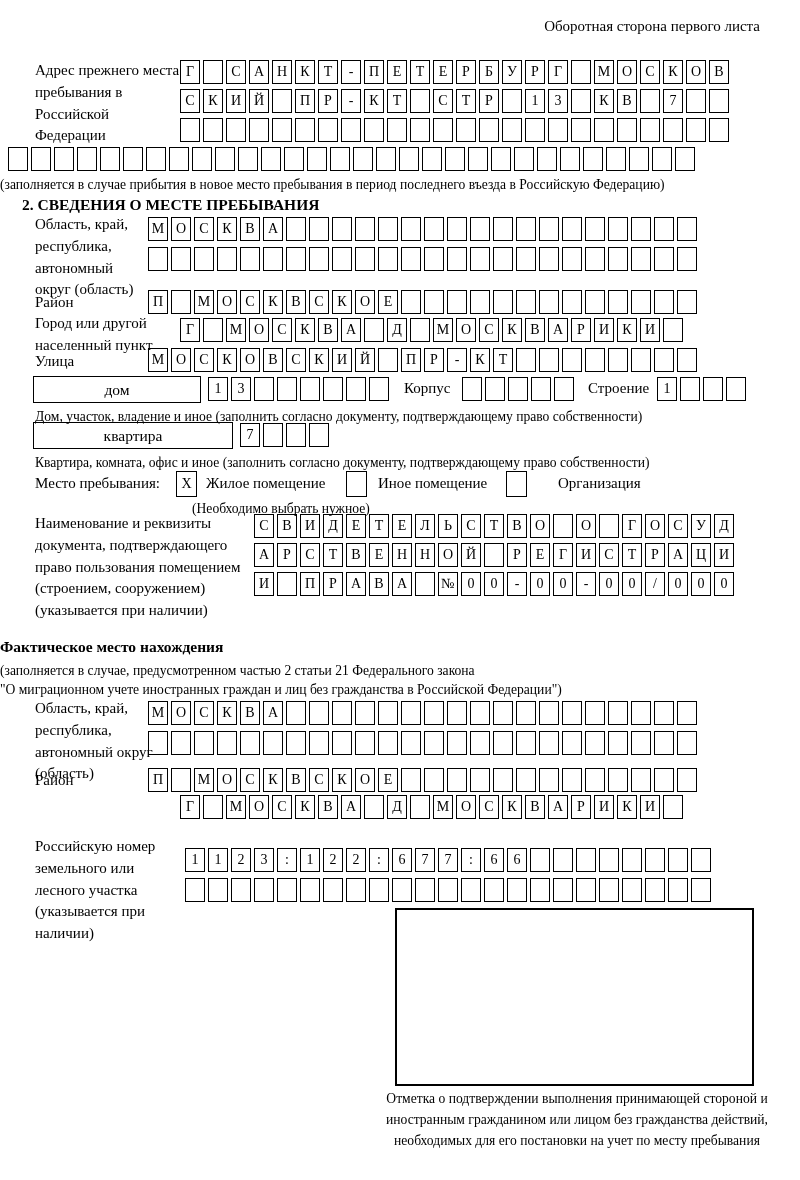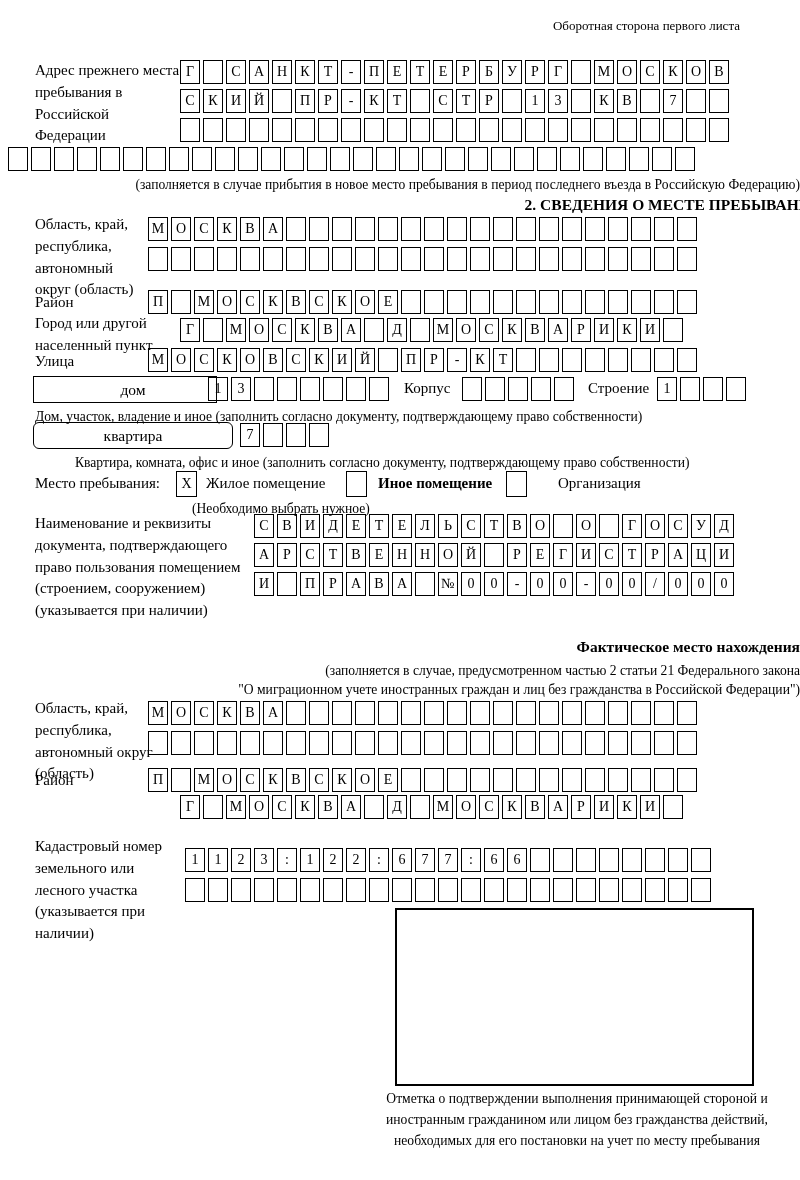--- a/index.html
+++ b/index.html
@@ -33,7 +33,7 @@
 
 <div id="page">
 
-  <div class="abs" style="top:18px;right:60px;font-size:13px;">Оборотная сторона первого листа</div>
+  <div class="abs" style="top:18px;right:40px;font-size:15px;">Оборотная сторона первого листа</div>
 
   <div class="lbl" style="left:35px;top:60px;width:148px;">Адрес прежнего места пребывания в Российской Федерации</div>
   <div class="boxrow" style="left:180px;top:60px;">

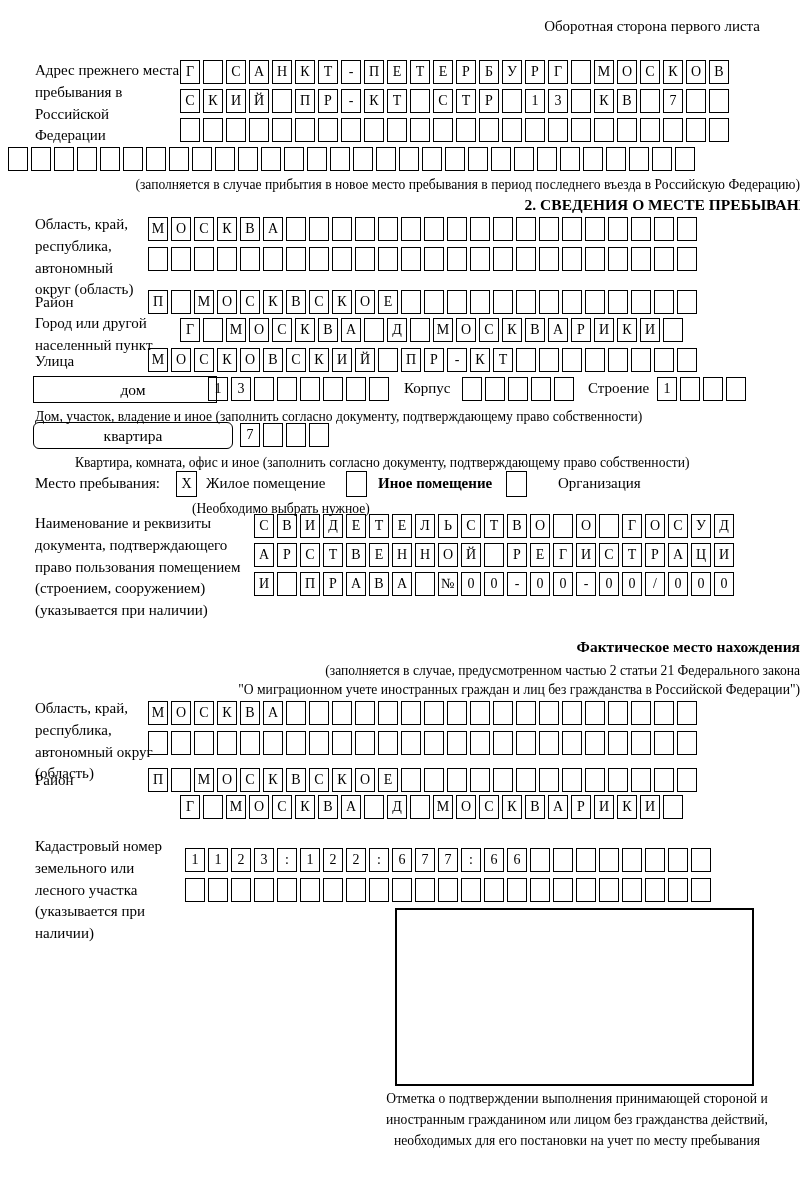--- a/index.html
+++ b/index.html
@@ -10,7 +10,7 @@
   .abs{position:absolute;}
   .lbl{position:absolute;font-size:15px;line-height:1.45;}
   .note{position:absolute;font-size:13.6px;line-height:1.4;}
-  .center{left:0;width:800px;text-align:right;}
+  .center{left:0;width:800px;text-align:left;}
   .title{position:absolute;font-weight:bold;font-size:15.5px;}
   .boxrow{position:absolute;display:flex;gap:3px;}
   .cbox{

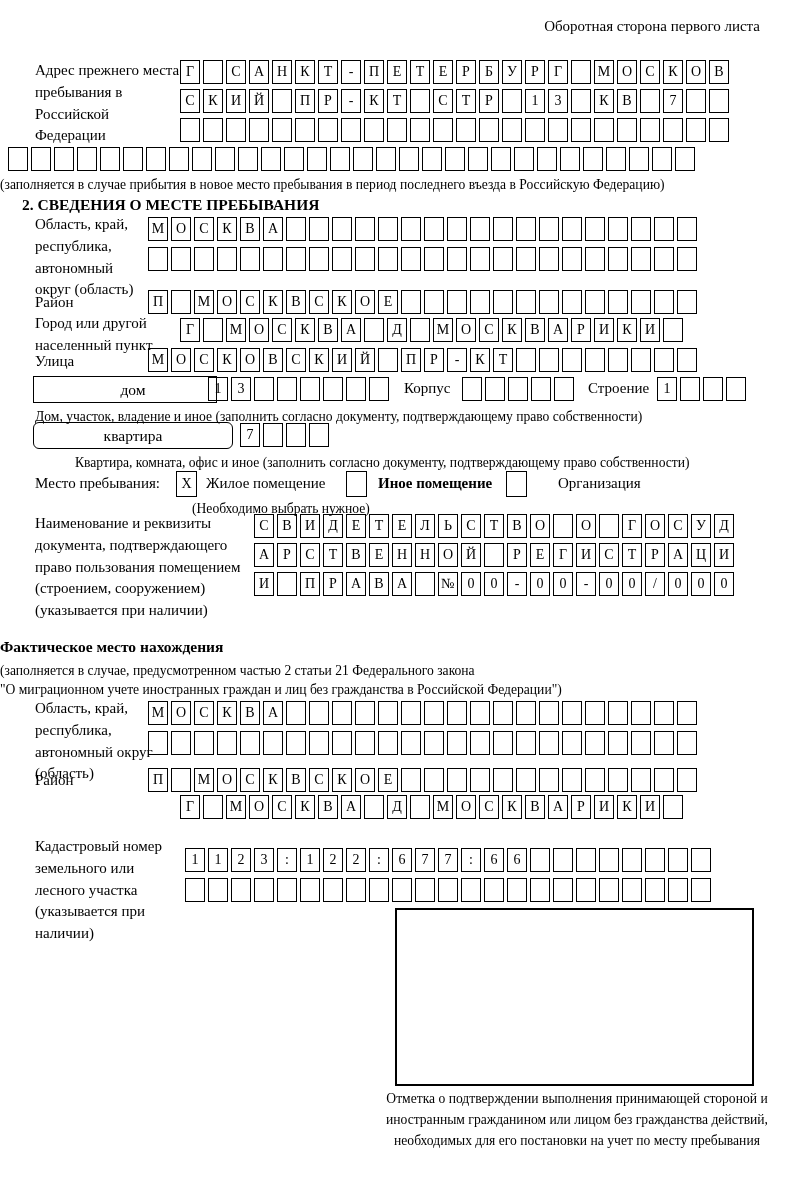--- a/index.html
+++ b/index.html
@@ -286,7 +286,7 @@
       <span class="cbox"></span>
     </div>
 
-  <div class="bigbox" style="left:33px;top:376px;width:166px;padding-left:16px;">дом</div>
+  <div class="bigbox" style="left:33px;top:376px;width:166px;">дом</div>
   <div class="boxrow" style="left:208px;top:377px;">
       <span class="cbox">1</span>
       <span class="cbox">3</span>

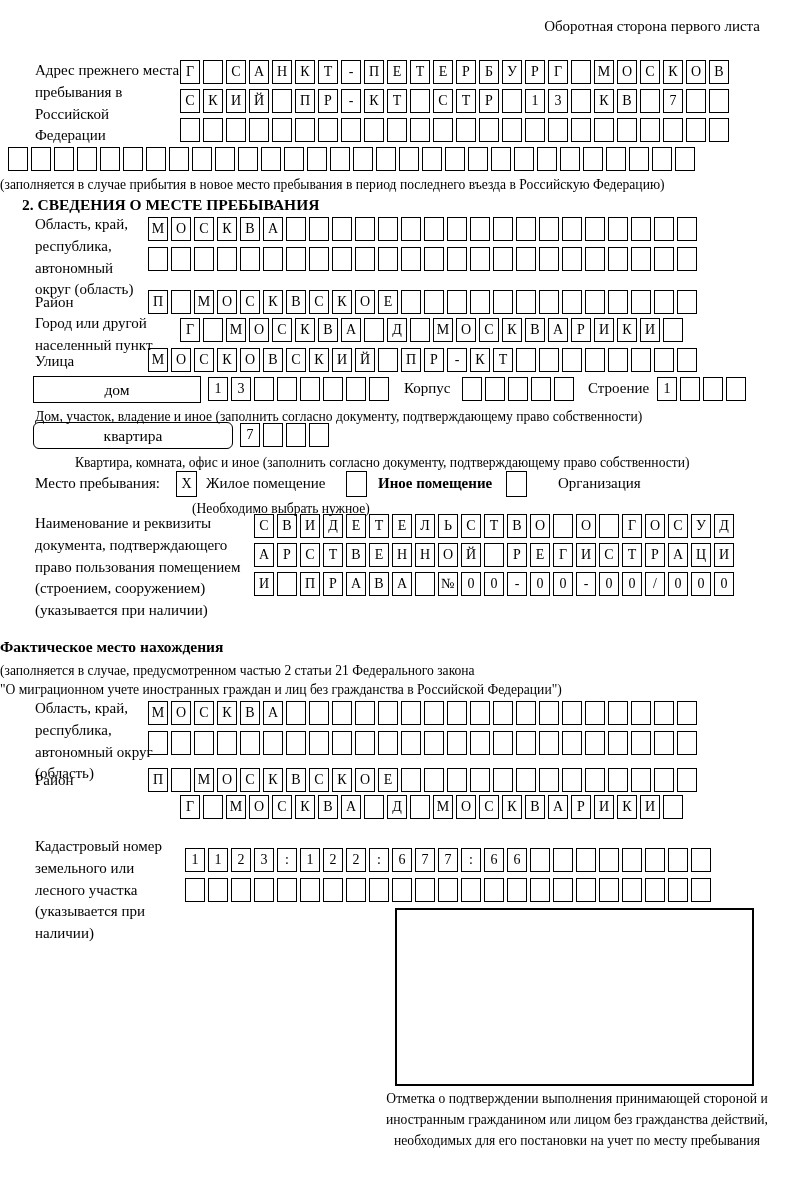--- a/index.html
+++ b/index.html
@@ -314,7 +314,7 @@
     </div>
   <div class="note" style="left:35px;top:407px;">Дом, участок, владение и иное (заполнить согласно документу, подтверждающему право собственности)</div>
 
-  <div class="bigbox" style="left:33px;top:422px;width:198px;border-radius:6px;">квартира</div>
+  <div class="bigbox" style="left:33px;top:422px;width:198px;">квартира</div>
   <div class="boxrow" style="left:240px;top:423px;">
       <span class="cbox">7</span>
       <span class="cbox"></span>

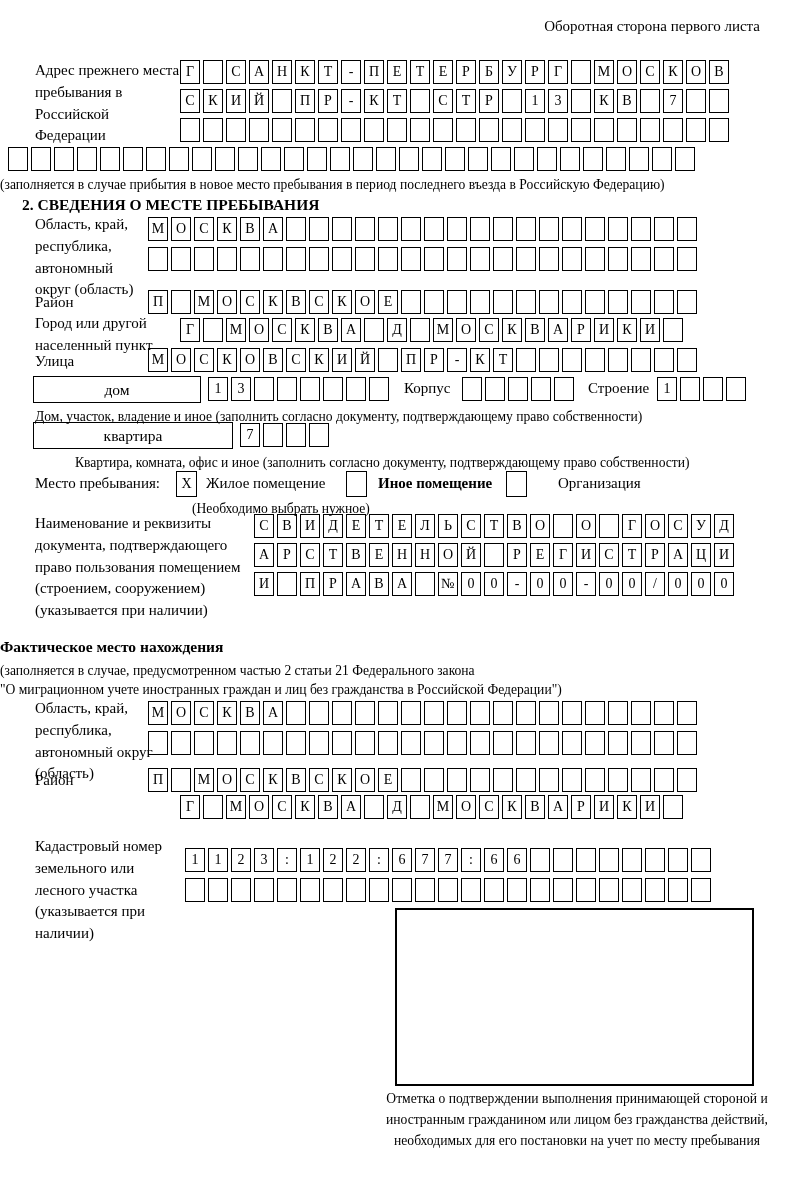--- a/index.html
+++ b/index.html
@@ -321,7 +321,7 @@
       <span class="cbox"></span>
       <span class="cbox"></span>
     </div>
-  <div class="note" style="left:35px;top:453px;margin-left:40px;">Квартира, комната, офис и иное (заполнить согласно документу, подтверждающему право собственности)</div>
+  <div class="note" style="left:35px;top:453px;">Квартира, комната, офис и иное (заполнить согласно документу, подтверждающему право собственности)</div>
 
   <div class="abs" style="left:35px;top:475px;font-size:15px;">Место пребывания:</div>
   <div class="cb" style="left:176px;top:471px;">X</div>

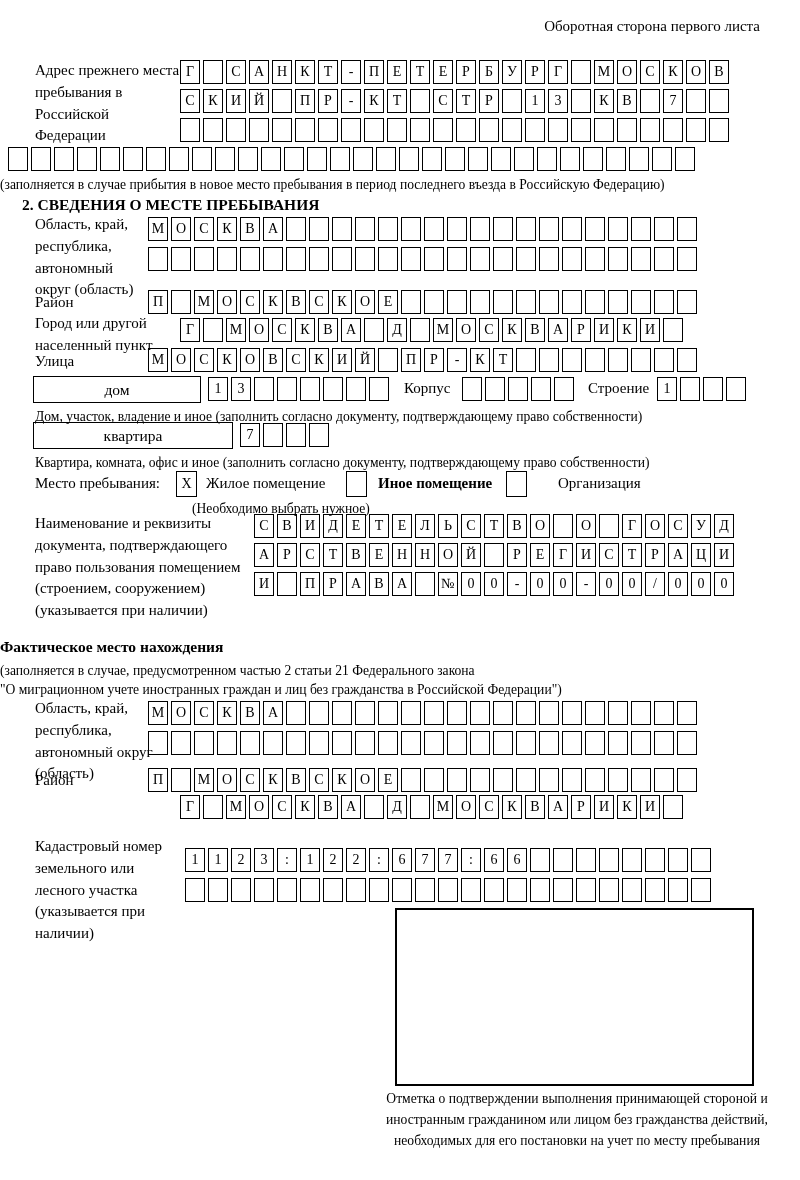--- a/index.html
+++ b/index.html
@@ -327,7 +327,7 @@
   <div class="cb" style="left:176px;top:471px;">X</div>
   <div class="abs" style="left:206px;top:475px;font-size:15px;">Жилое помещение</div>
   <div class="cb" style="left:346px;top:471px;"></div>
-  <div class="abs" style="left:378px;top:475px;font-size:15px;font-weight:bold;">Иное помещение</div>
+  <div class="abs" style="left:378px;top:475px;font-size:15px;">Иное помещение</div>
   <div class="cb" style="left:506px;top:471px;"></div>
   <div class="abs" style="left:558px;top:475px;font-size:15px;">Организация</div>
   <div class="note" style="left:192px;top:499px;">(Необходимо выбрать нужное)</div>

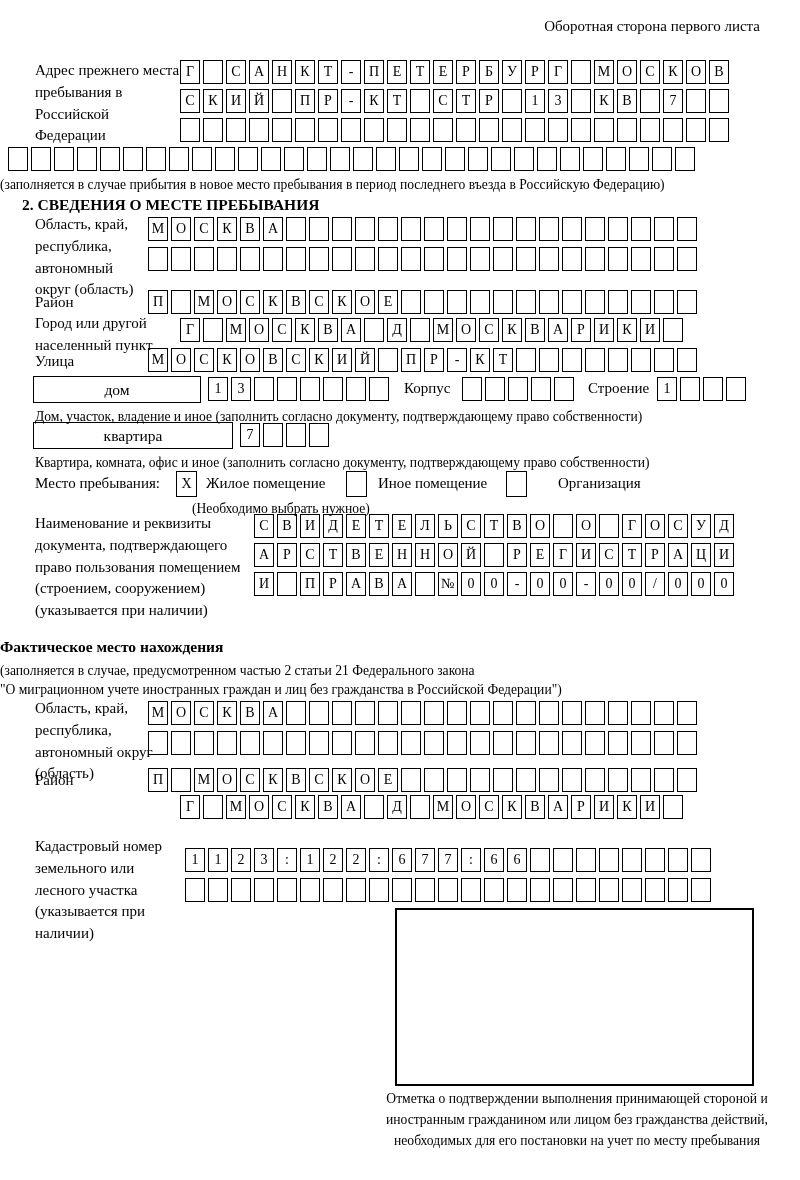--- a/index.html
+++ b/index.html
@@ -514,7 +514,7 @@
       <span class="cbox"></span>
     </div>
 
-  <div class="lbl" style="left:35px;top:836px;width:150px;">Кадастровый номер земельного или лесного участка (указывается при наличии)</div>
+  <div class="lbl" style="left:35px;top:836px;width:150px;">Российскую номер земельного или лесного участка (указывается при наличии)</div>
   <div class="boxrow" style="left:185px;top:848px;">
       <span class="cbox">1</span>
       <span class="cbox">1</span>

